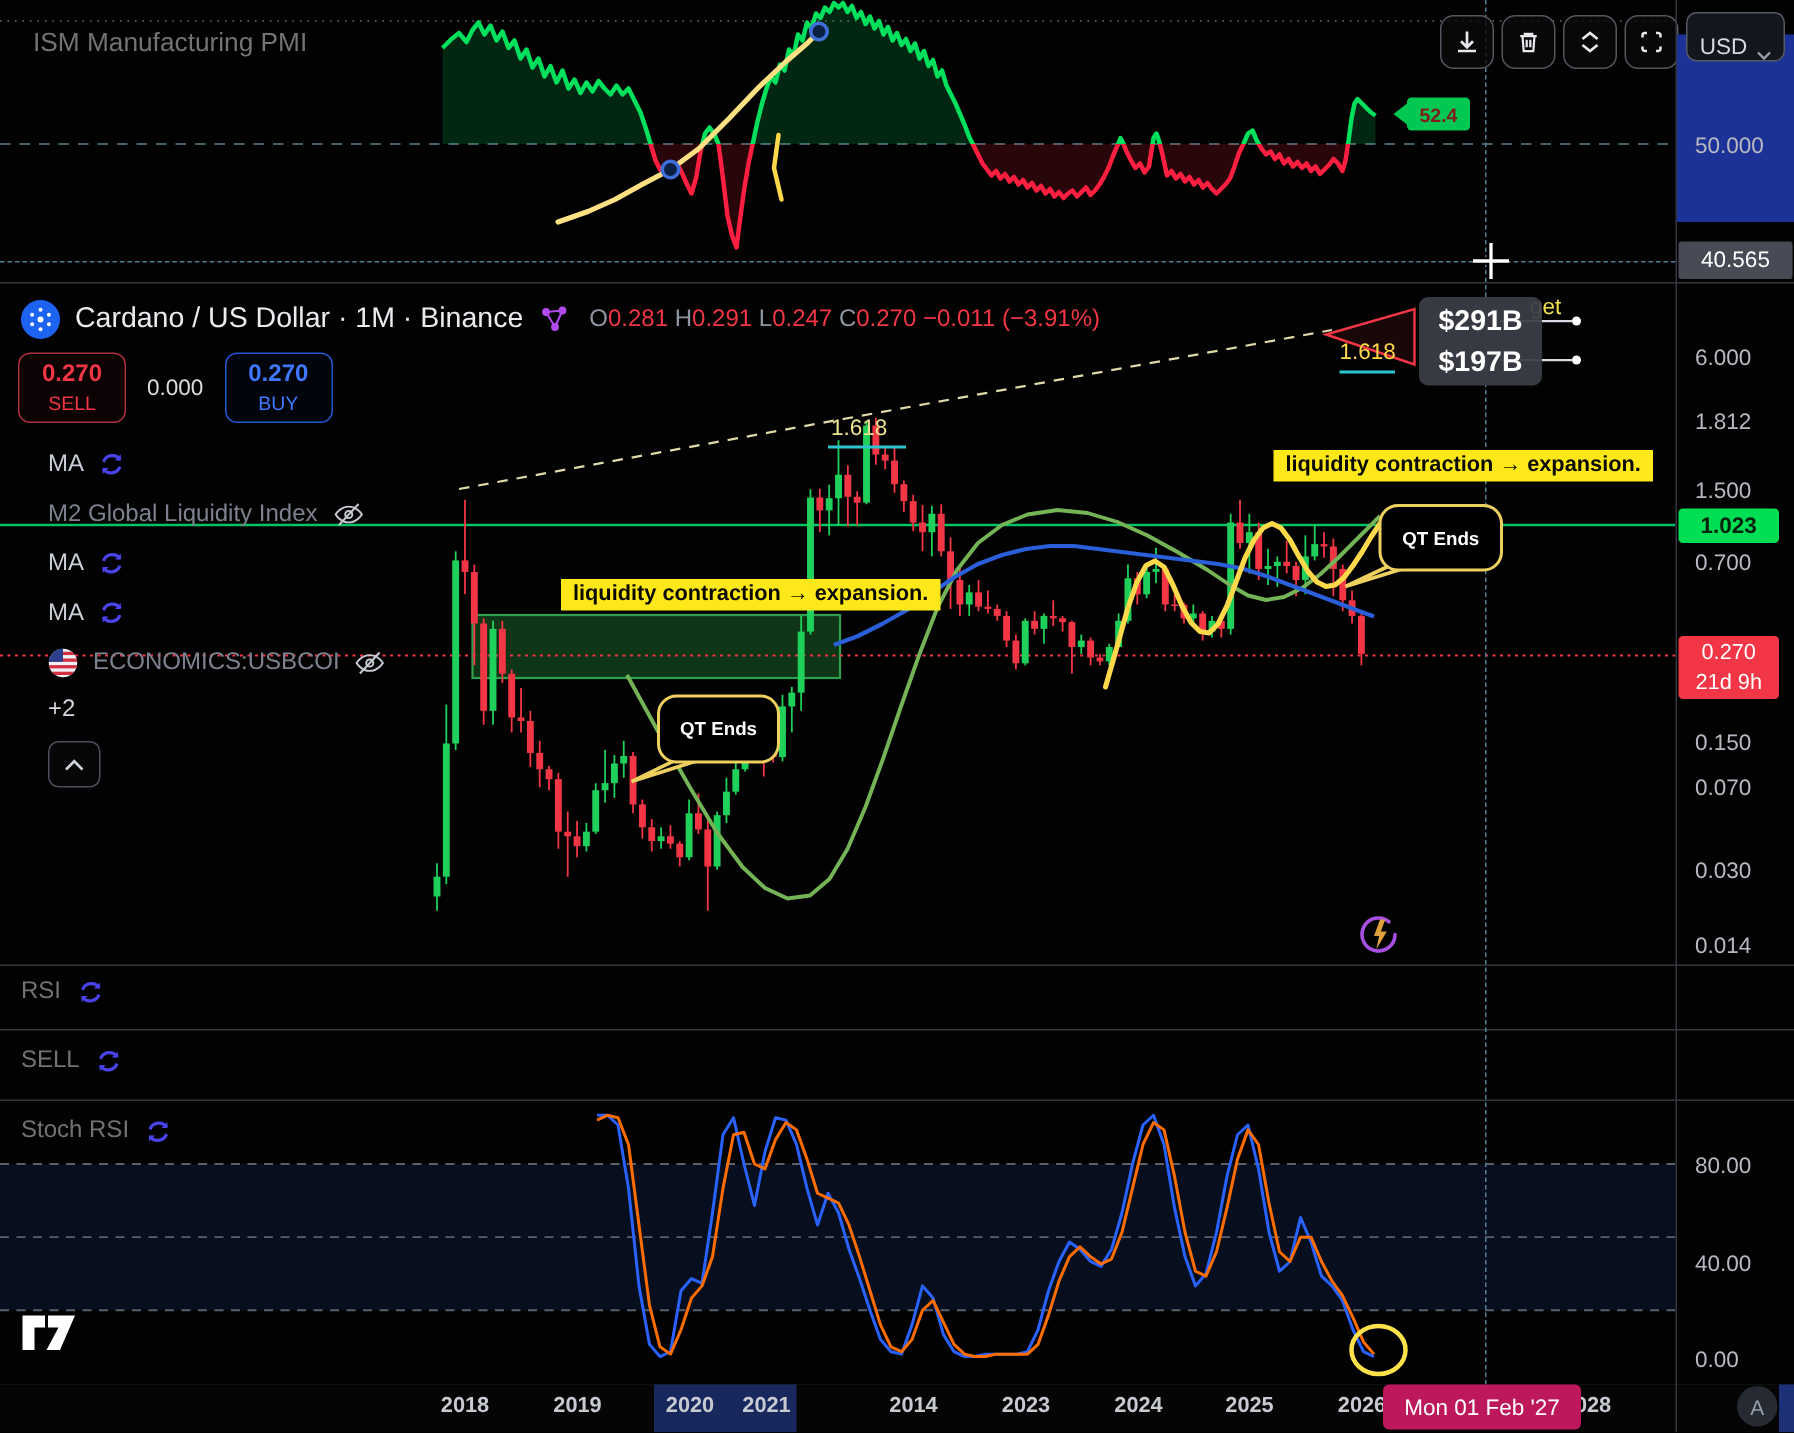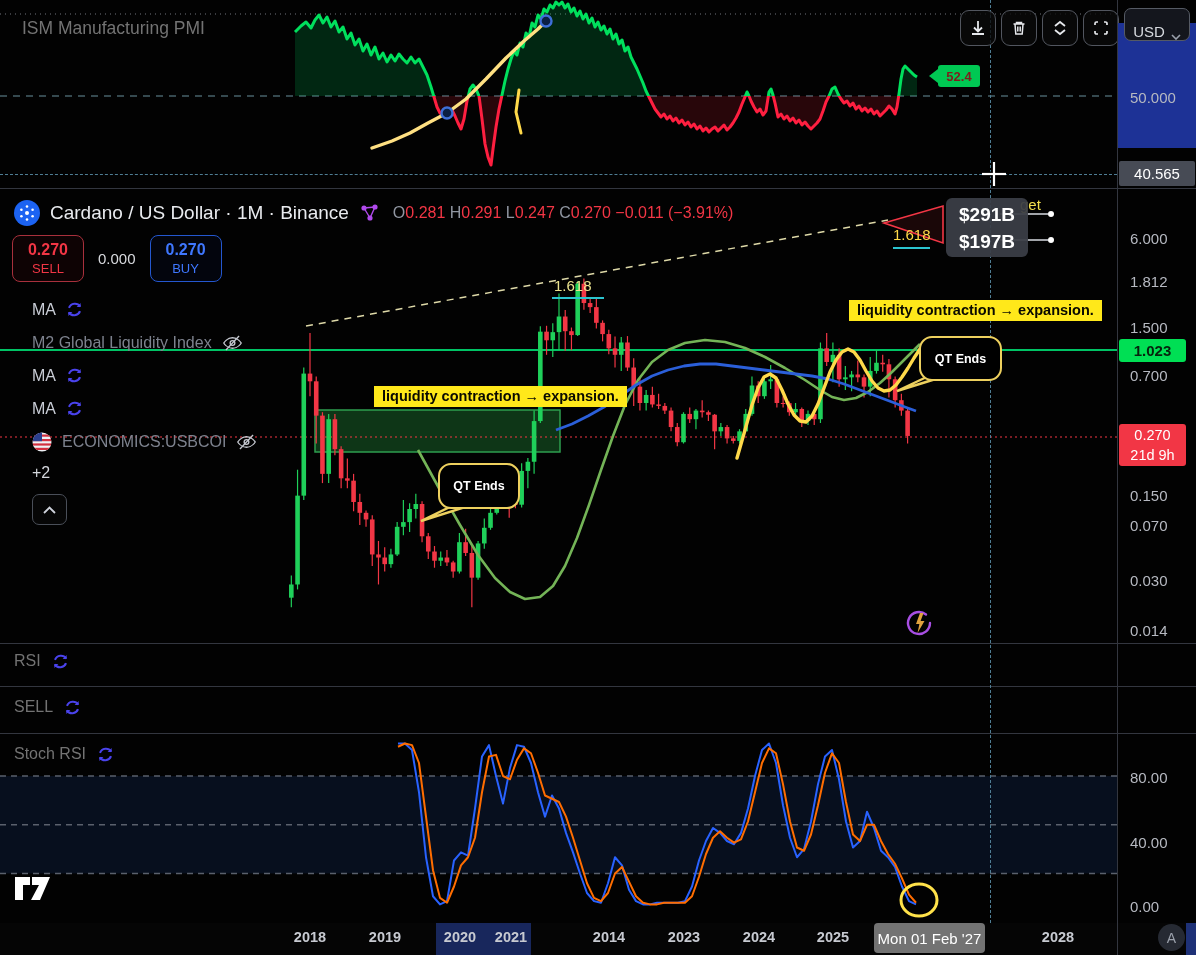--- a/index.html
+++ b/index.html
@@ -84,7 +84,7 @@
   .year{position:absolute;top:6px;transform:translateX(-50%);color:#c7cad1;font-size:14.5px;font-weight:bold;}
   #axis-hl{position:absolute;left:436px;top:0;width:95px;height:32px;background:rgba(35,58,140,.65);}
   #axis-hl2{position:absolute;left:1186px;top:0;width:10px;height:32px;background:rgba(35,58,140,.85);}
-  #date-tooltip{position:absolute;left:874px;top:0;width:111px;height:30px;background:#737373;border-radius:4px;
+  #date-tooltip{position:absolute;left:922px;top:0;width:132px;height:30px;background:#be185d;border-radius:4px;
                 color:#fff;font-size:15px;display:flex;align-items:center;justify-content:center;z-index:8;}
   #tv-logo{left:14px;top:876px;z-index:5;}
   #a-btn{left:1158px;top:924px;width:27px;height:27px;border-radius:50%;background:#262a33;color:#9aa0ab;

